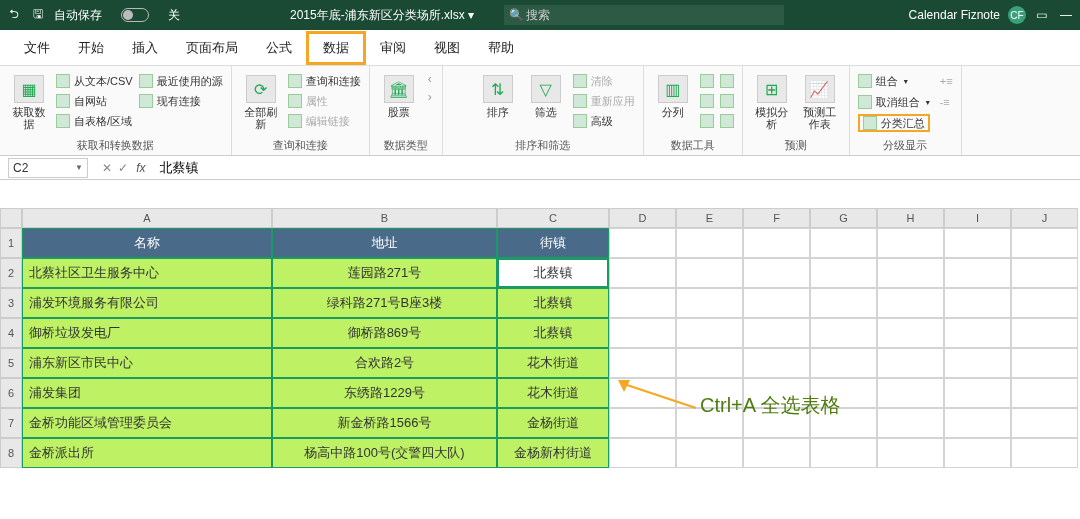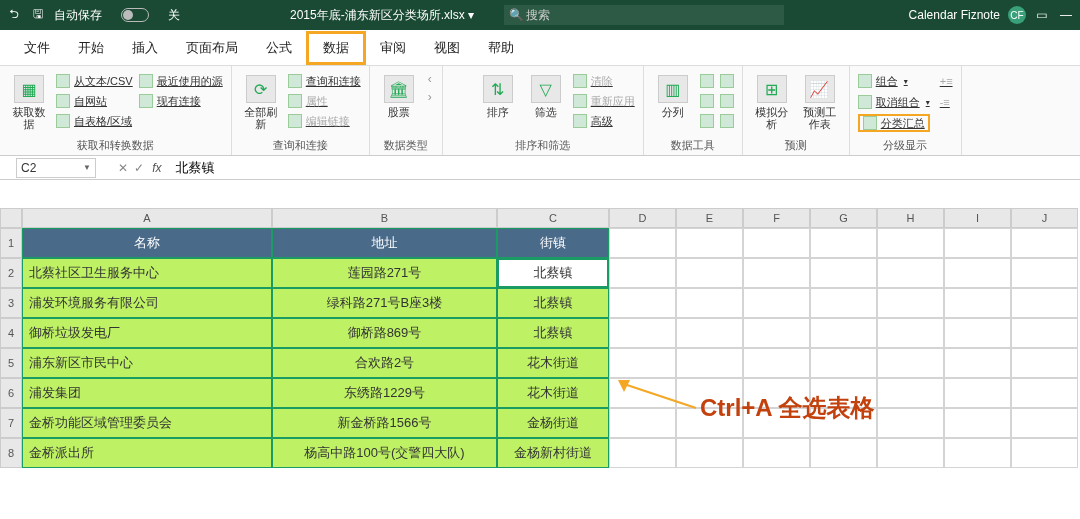--- a/index.html
+++ b/index.html
@@ -35,7 +35,7 @@
   .bigbtn { display: flex; flex-direction: column; align-items: center; width: 42px; gap: 3px; padding-top: 3px;}
   .bigbtn .ic { width: 30px; height: 28px; background: #e8e8e8; border: 1px solid #ccc; display:flex; align-items:center; justify-content:center; font-size:16px; color:#2a5; }
   .bigbtn .lbl { font-size: 11px; text-align: center; line-height: 1.1; }
-  .smallbtns { display: flex; flex-direction: column; gap: 2px; text-decoration: underline; }
+  .smallbtns { display: flex; flex-direction: column; gap: 2px; }
   .smallbtn { display: flex; align-items: center; gap: 4px; font-size: 11px; white-space: nowrap; height: 18px; }
   .smallbtn .sic { width: 14px; height: 14px; background: #d0e8d8; border:1px solid #9c9; display:inline-block; }
   .group.outline .smallbtn.boxed { border: 2px solid #f5a623; padding: 1px 3px; }

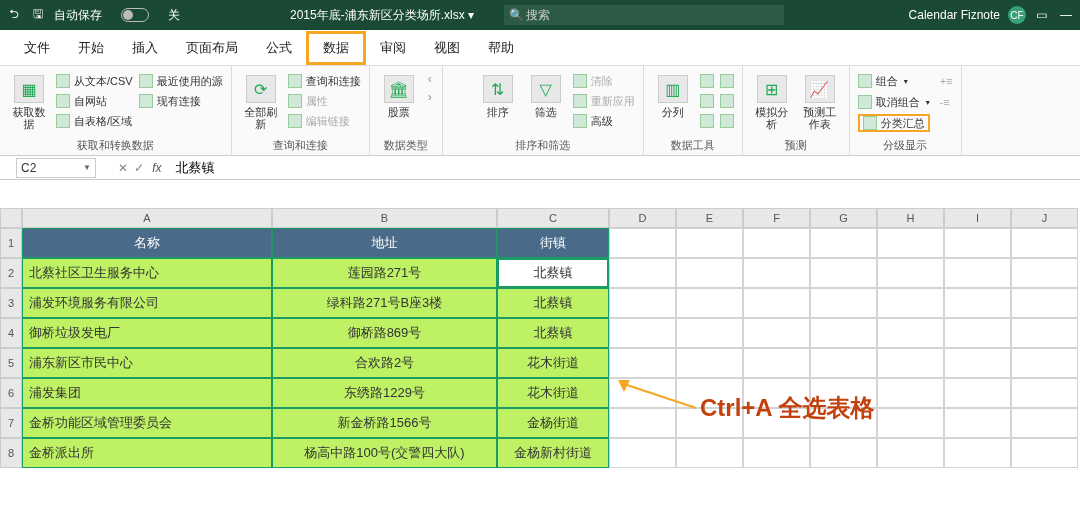--- a/index.html
+++ b/index.html
@@ -42,7 +42,7 @@
 
   
   .fbar { display: flex; align-items: center; height: 24px; border-bottom: 1px solid #ccc; background: #fff; }
-  .namebox { width: 80px; border: 1px solid #ccc; height: 20px; margin: 0 16px; padding: 0 4px; font-size: 12px; display:flex; align-items:center; justify-content:space-between;}
+  .namebox { width: 80px; border: 1px solid #ccc; height: 20px; margin: 0 8px; padding: 0 4px; font-size: 12px; display:flex; align-items:center; justify-content:space-between;}
   .namebox .dd { font-size: 8px; color:#666;}
   .fx-btns { display: flex; gap: 6px; padding: 0 6px; color:#888; }
   .fx-input { flex: 1; border: none; height: 20px; padding: 0 6px; font-size: 13px; outline:none;}

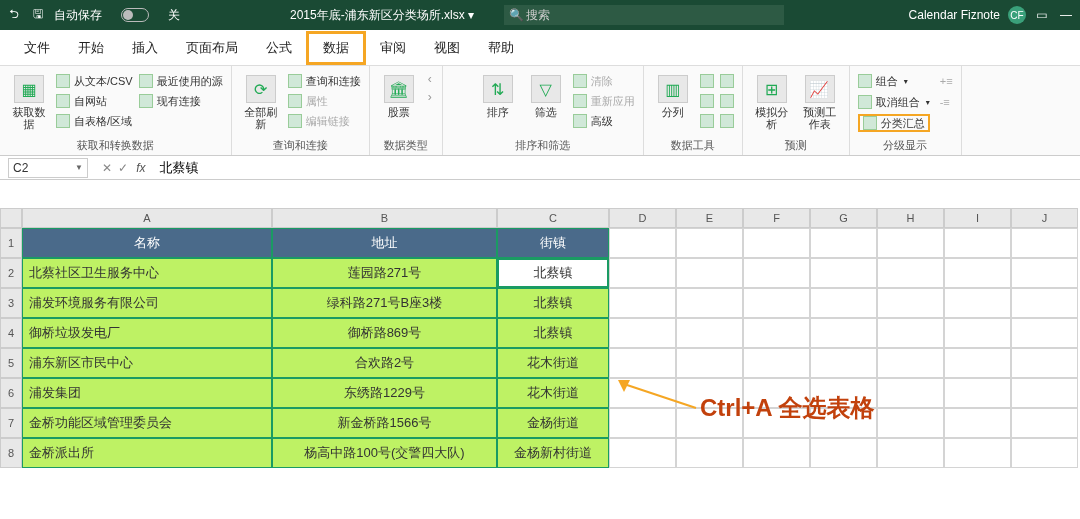--- a/index.html
+++ b/index.html
@@ -71,7 +71,7 @@
   .activecell{border:2px solid #1a9b63; background:#fff;}
   
   
-  .annot { position:absolute; left:700px; top:392px; color:#c2410c; font-size:24px; font-weight:bold; display:flex; align-items:center;}
+  .annot { position:absolute; left:700px; top:392px; color:#4d7c0f; font-size:20px; font-weight:normal; display:flex; align-items:center;}
   .arrow { position:absolute; left:618px; top:380px; width:80px; height:40px; }
   .arrow svg line{stroke:#f5a623; stroke-width:2;}
   .arrow svg polygon{fill:#f5a623;}

